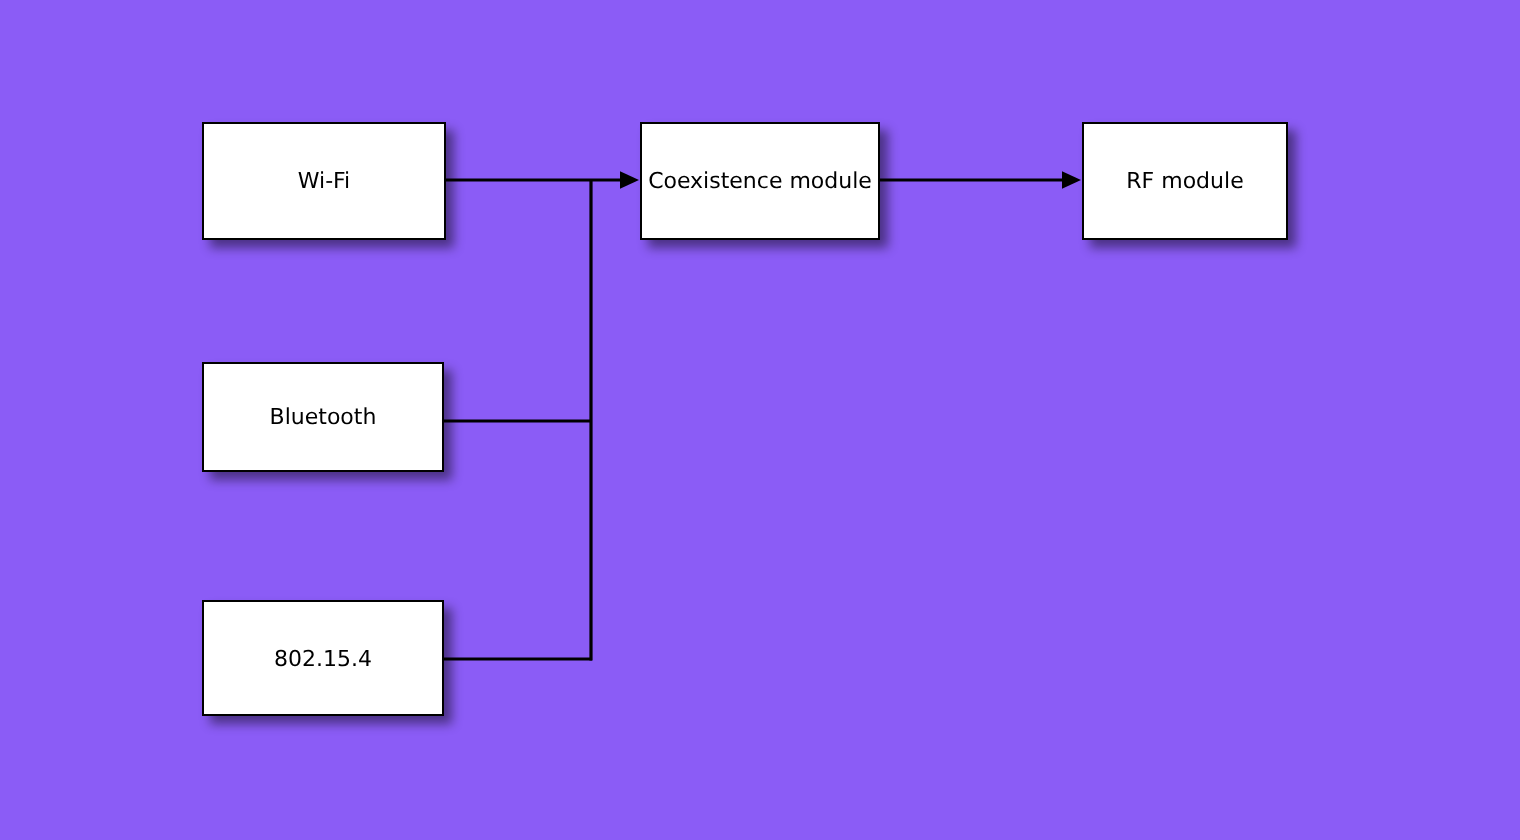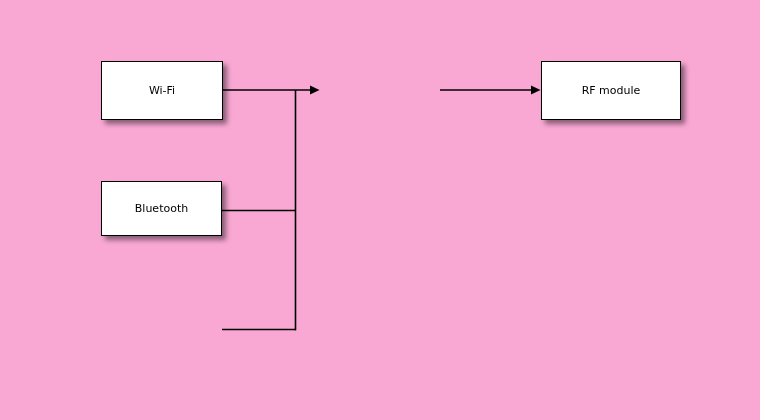--- a/index.html
+++ b/index.html
@@ -10,7 +10,7 @@
     position: relative;
     width: 760px;
     height: 420px;
-    background: #f9a8d4;
+    background: #8b5cf6;
     overflow: hidden;
     font-family: "DejaVu Sans", "Liberation Sans", sans-serif;
   }

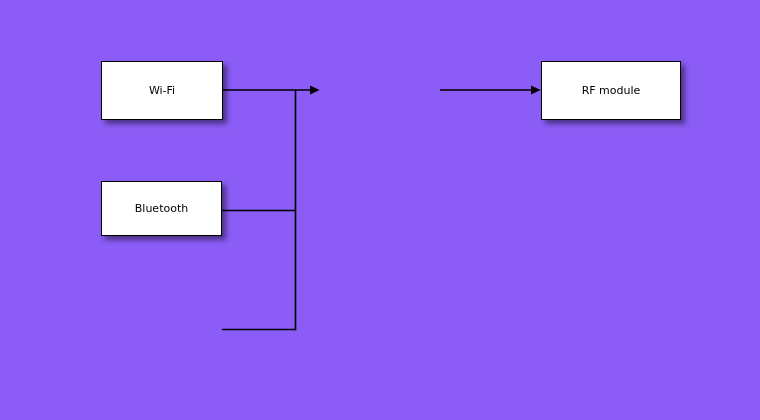--- a/index.html
+++ b/index.html
@@ -70,6 +70,9 @@
   </div>
 
 
+  <div class="node node-coexistence">
+    <span>Coexistence module</span>
+  </div>
 
   <div class="node node-rf">
     <span>RF module</span>

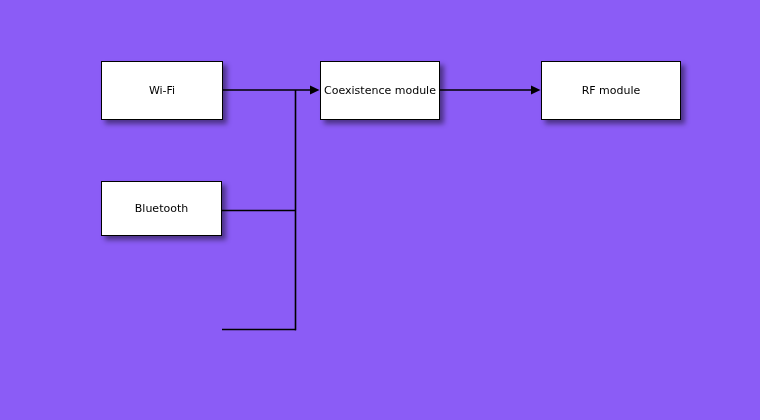--- a/index.html
+++ b/index.html
@@ -39,7 +39,7 @@
   .node-bluetooth   { left: 101px; top: 181px; width: 121px; height: 55px; }
   .node-802154      { left: 101px; top: 300px; width: 121px; height: 58px; }
   .node-coexistence { left: 320px; top: 61px;  width: 120px; height: 59px; }
-  .node-rf          { left: 541px; top: 61px;  width: 140px; height: 59px; }
+  .node-rf          { left: 541px; top: 61px;  width: 103px; height: 59px; }
 </style>
 </head>
 <body>

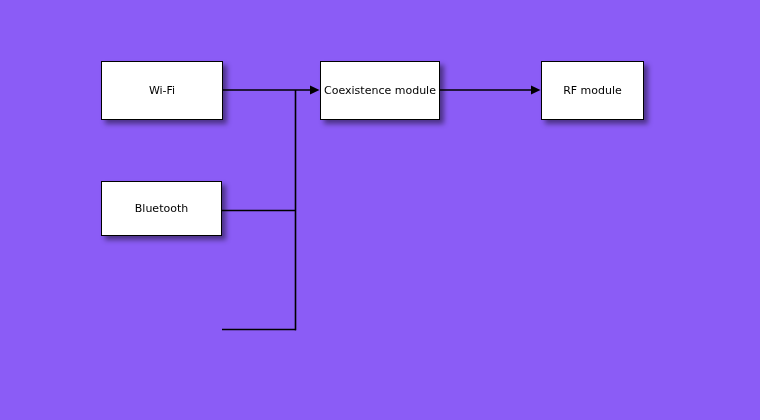--- a/index.html
+++ b/index.html
@@ -69,6 +69,9 @@
     <span>Bluetooth</span>
   </div>
 
+  <div class="node node-802154">
+    <span>802.15.4</span>
+  </div>
 
   <div class="node node-coexistence">
     <span>Coexistence module</span>

